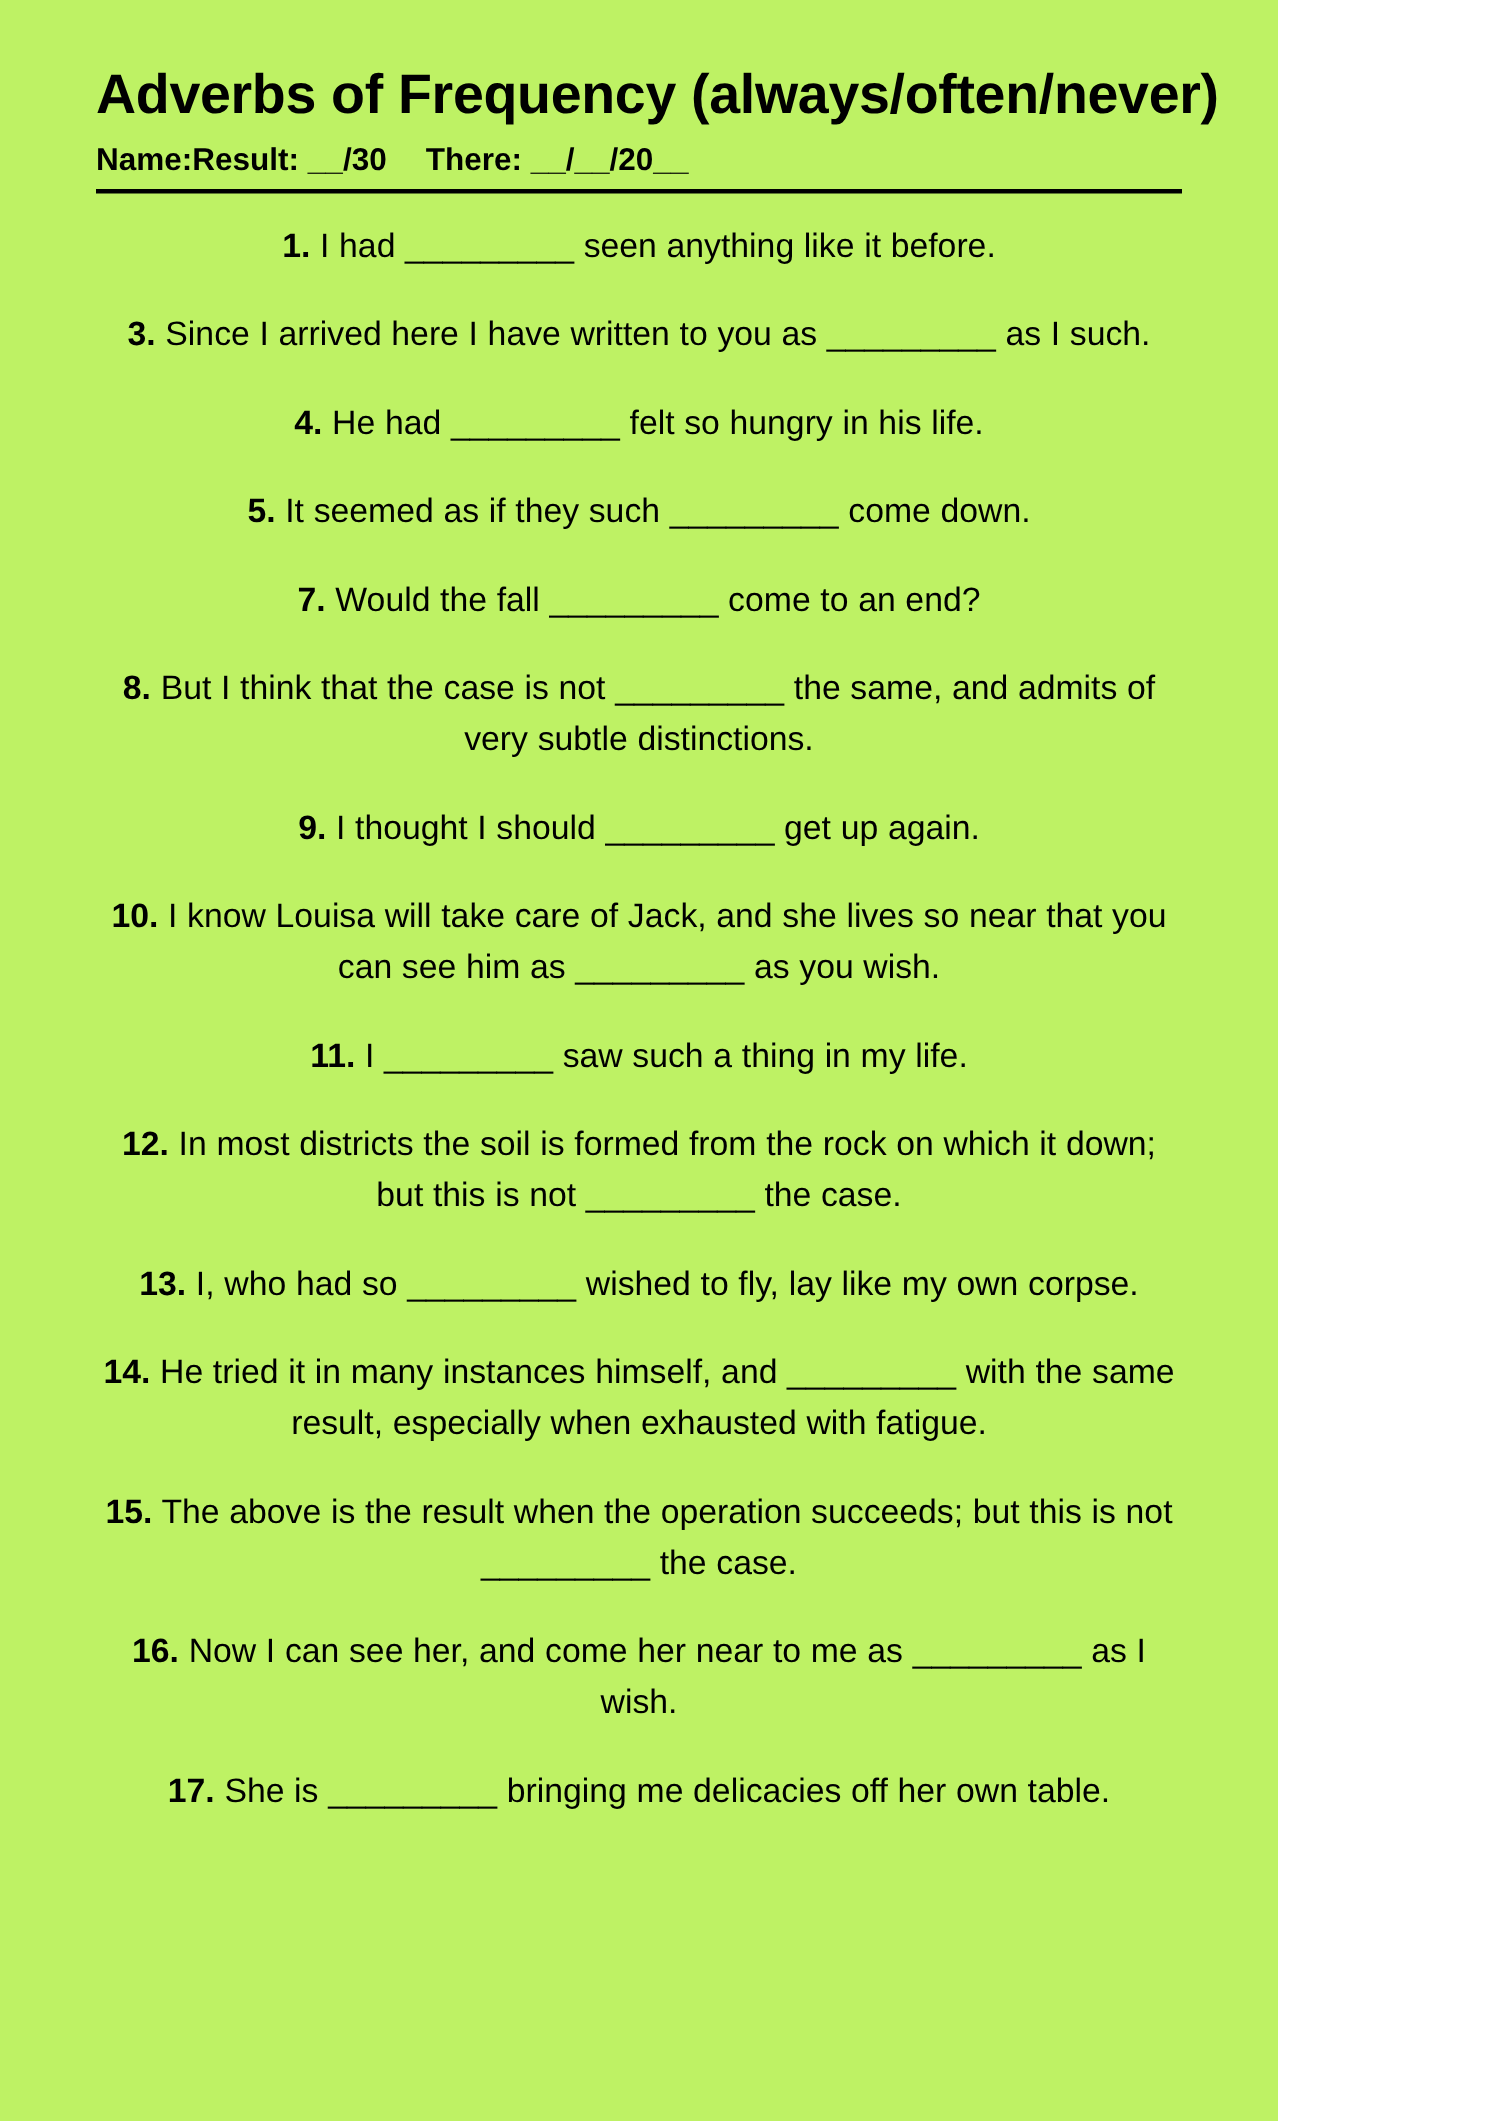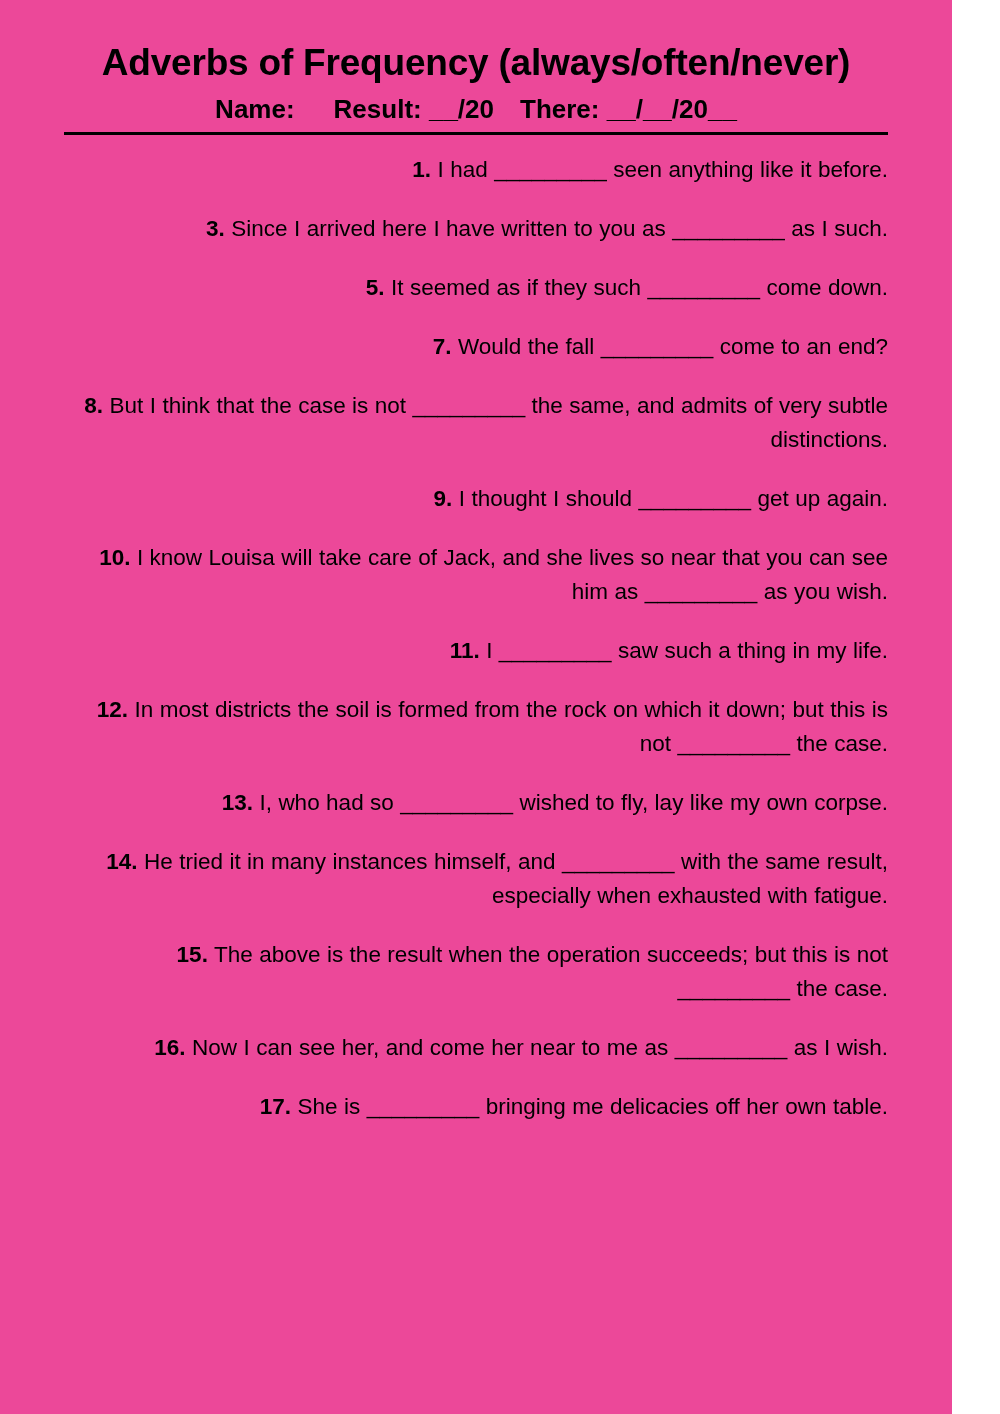--- a/index.html
+++ b/index.html
@@ -17,11 +17,11 @@
   }
   .page {
     position: relative;
-    width: 952px;
+    width: 852px;
     height: 1414px;
     box-sizing: border-box;
     padding: 0 64px;
-    background: #ec4899;
+    background: #bef264;
   }
   .worksheet-title {
     font-size: 37px;

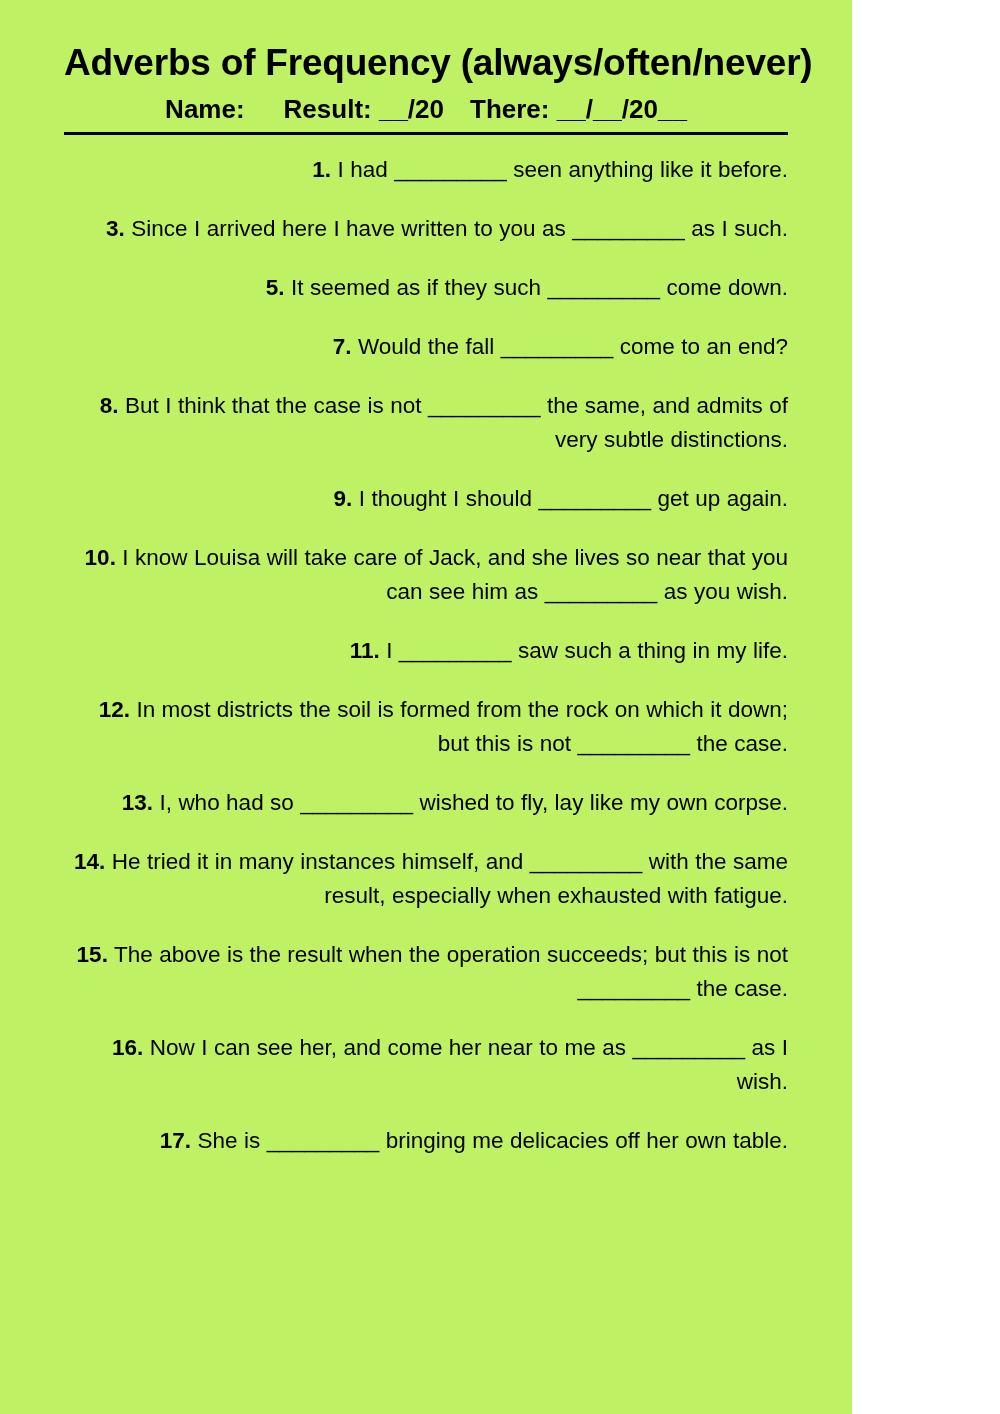--- a/index.html
+++ b/index.html
@@ -36,12 +36,11 @@
   .meta-row {
     display: flex;
     align-items: baseline;
-    justify-content: center;
+    justify-content: flex-start;
     margin-top: 9px;
-    font-size: 26px;
+    font-size: 21px;
     font-weight: bold;
     line-height: 1.2;
-    gap: 39px;
   }
   .meta-left {
     white-space: nowrap;

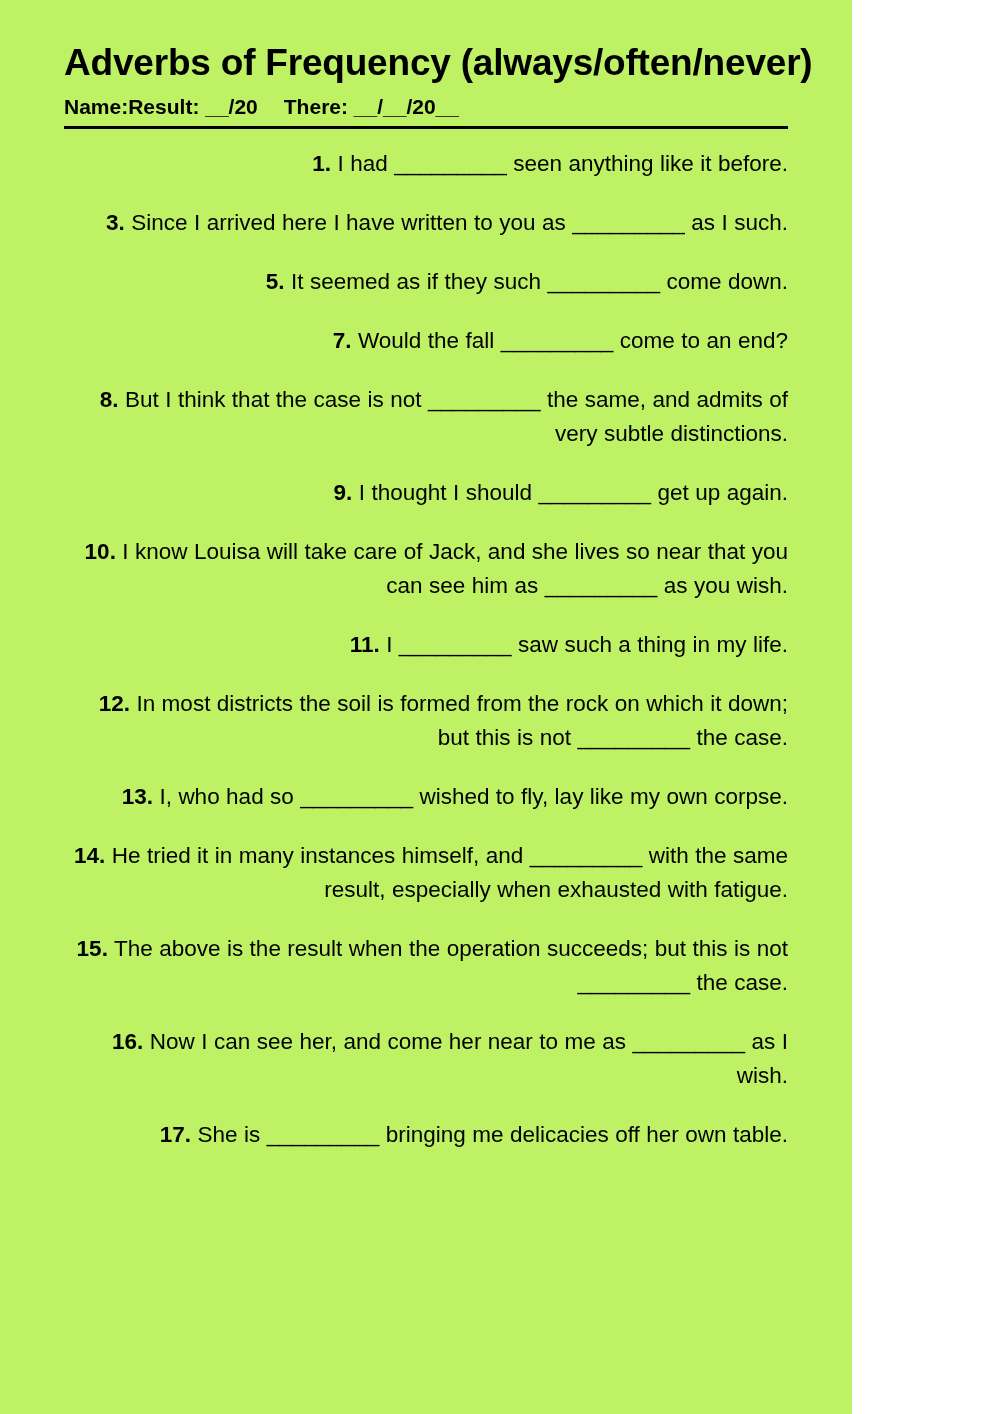--- a/index.html
+++ b/index.html
@@ -98,7 +98,7 @@
       <span>Name:</span>
     </div>
     <div class="meta-right">
-      <span class="meta-result"><span>Result:</span><span>&nbsp;</span><span class="meta-value">__/20</span></span>
+      <span class="meta-result"><span>Result:</span><span>&nbsp;</span><span class="meta-value">__/30</span></span>
       <span class="meta-date"><span>There:</span><span>&nbsp;</span><span class="meta-value">__/__/20__</span></span>
     </div>
   </div>

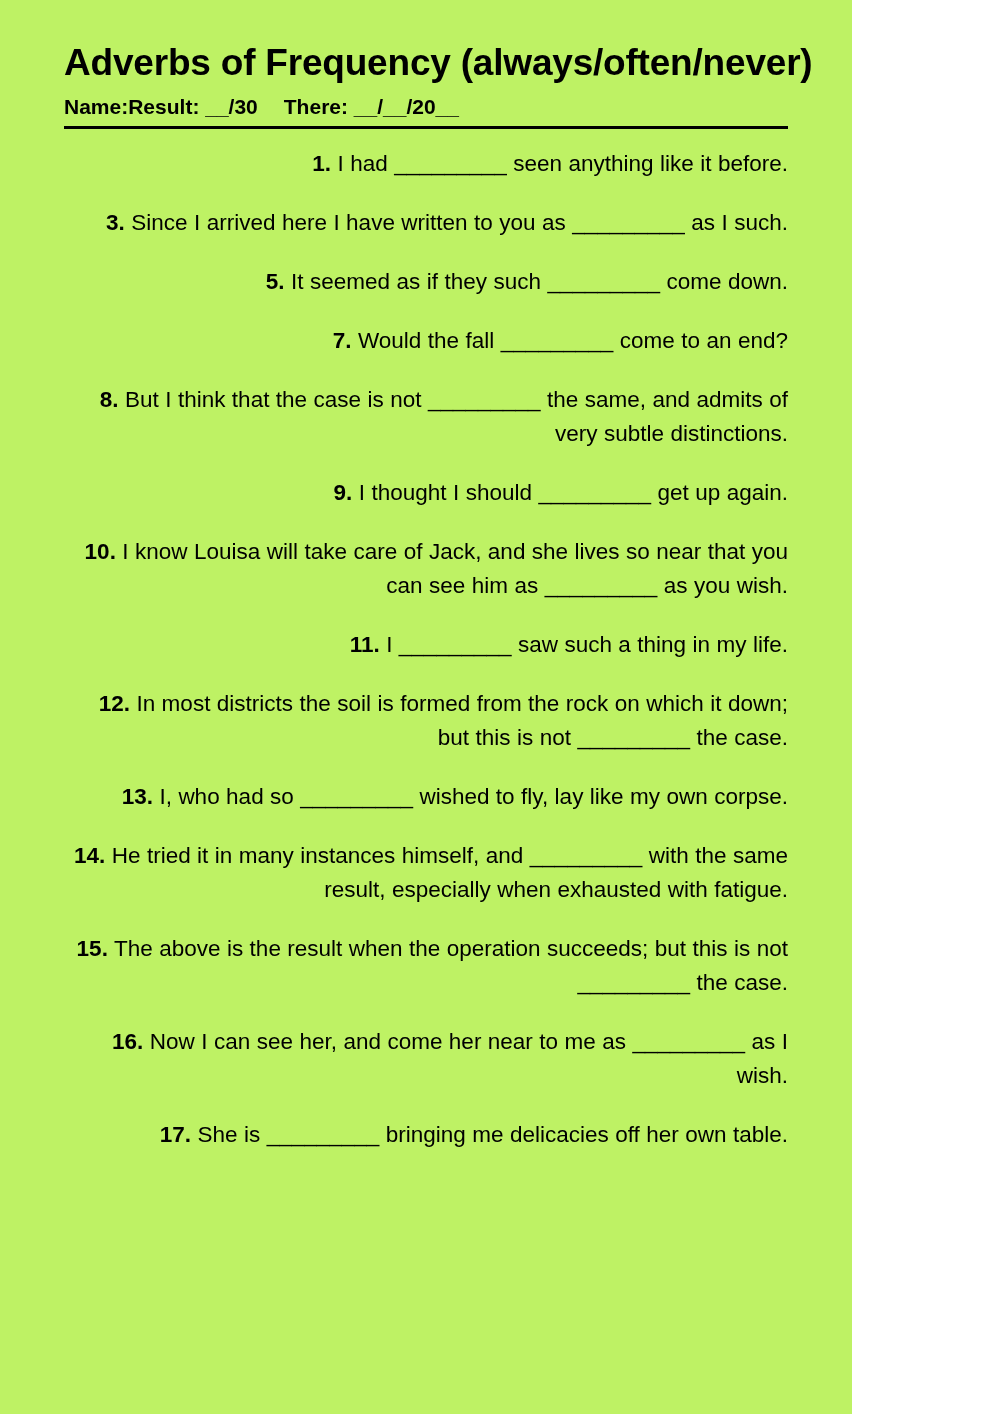--- a/index.html
+++ b/index.html
@@ -76,7 +76,7 @@
     font-size: 22.5px;
     line-height: 34px;
     margin-bottom: 25px;
-    text-align: right;
+    text-align: center;
     word-spacing: 0.2px;
   }
   .q-num {

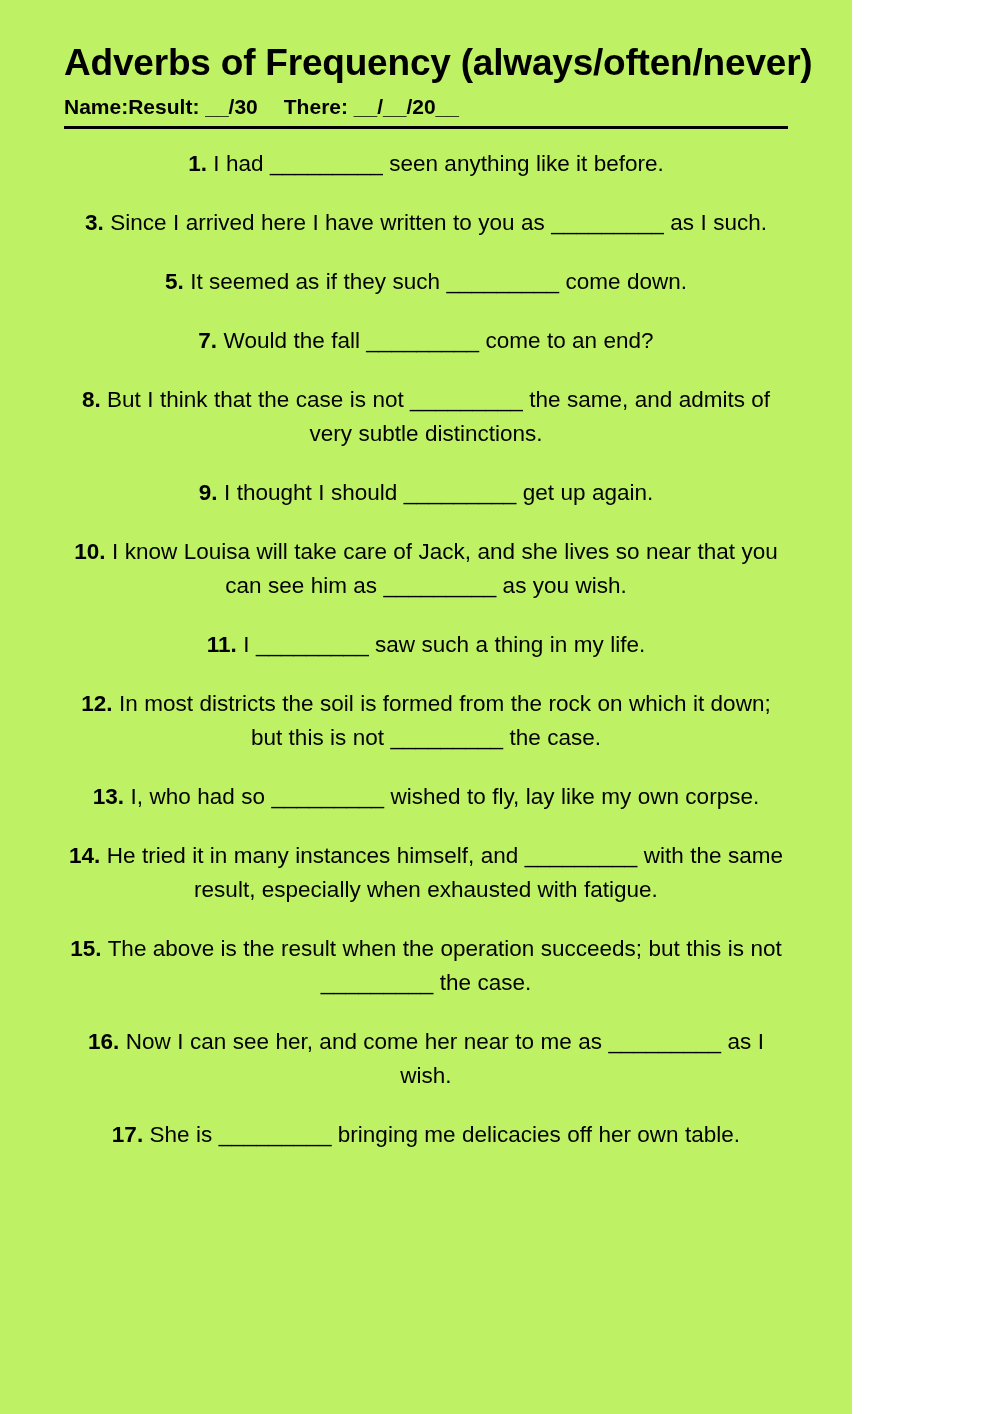--- a/index.html
+++ b/index.html
@@ -108,6 +108,7 @@
   <ol class="questions" id="questions-list">
       <li class="question"><span class="q-num">1.</span> <span class="q-text">I had _________ seen anything like it before.</span></li>
       <li class="question"><span class="q-num">3.</span> <span class="q-text">Since I arrived here I have written to you as _________ as I such.</span></li>
+      <li class="question"><span class="q-num">4.</span> <span class="q-text">He had _________ felt so hungry in his life.</span></li>
       <li class="question"><span class="q-num">5.</span> <span class="q-text">It seemed as if they such _________ come down.</span></li>
       <li class="question"><span class="q-num">7.</span> <span class="q-text">Would the fall _________ come to an end?</span></li>
       <li class="question"><span class="q-num">8.</span> <span class="q-text">But I think that the case is not _________ the same, and admits of very subtle distinctions.</span></li>

